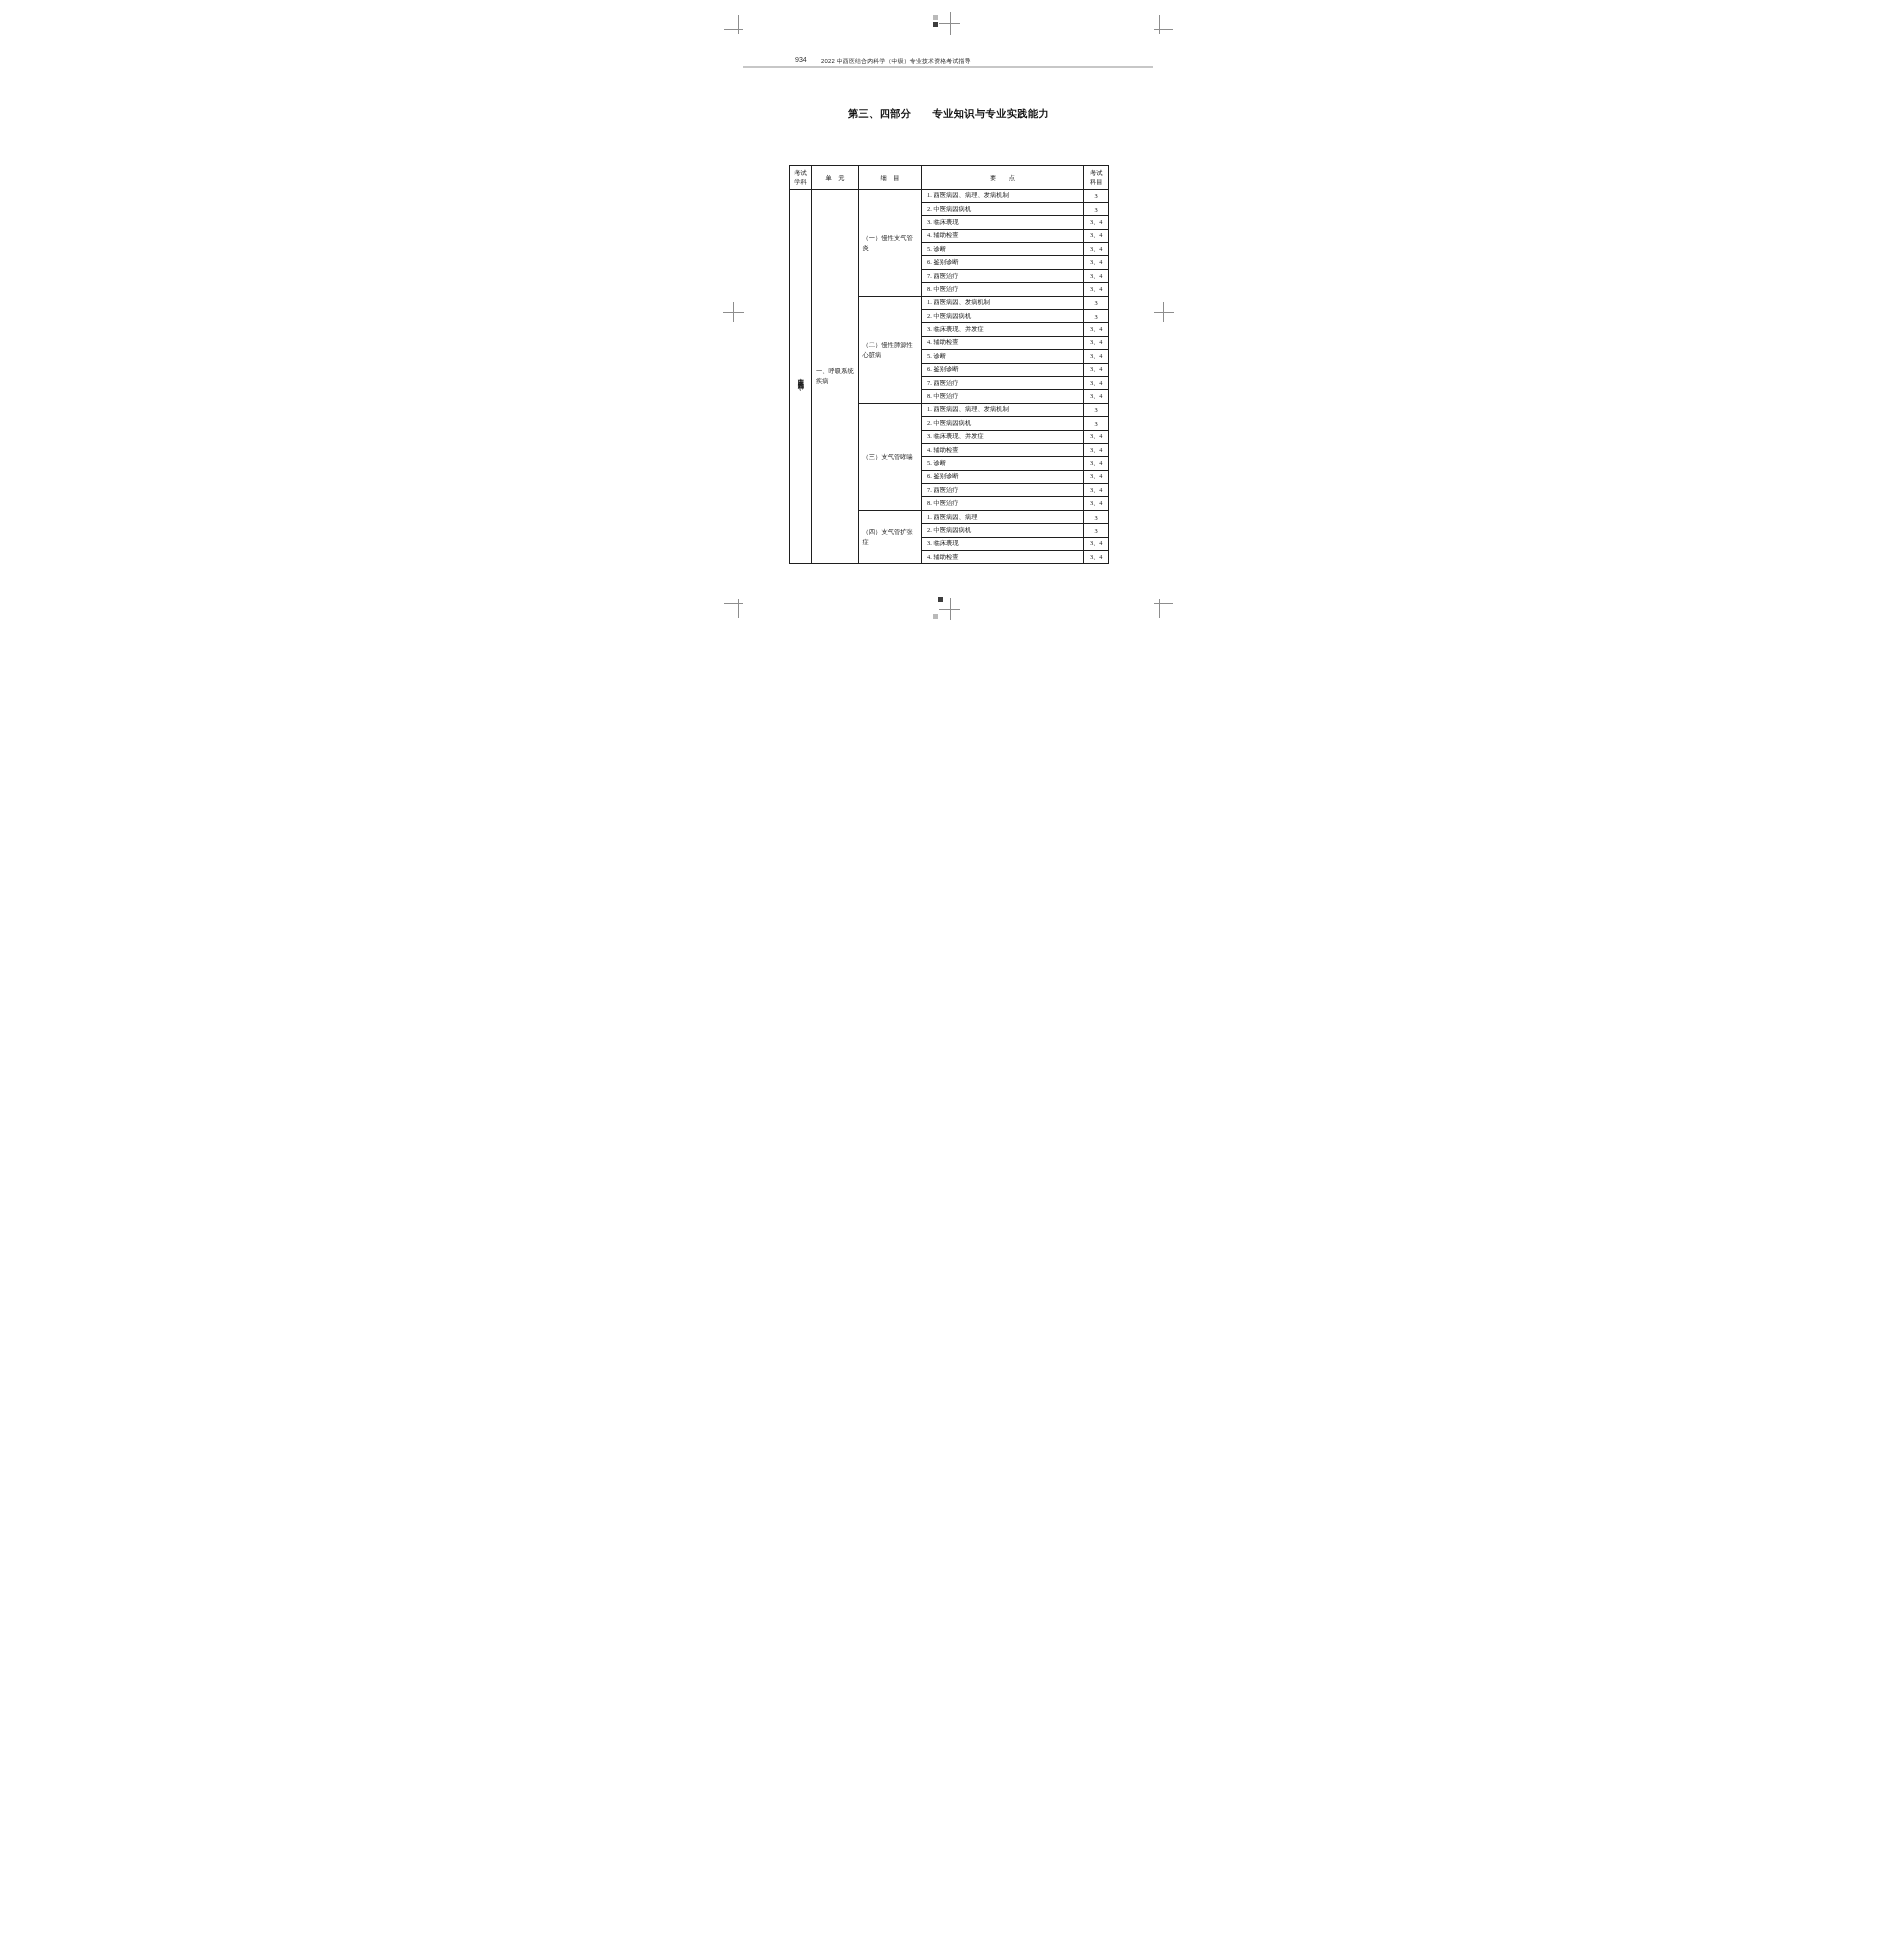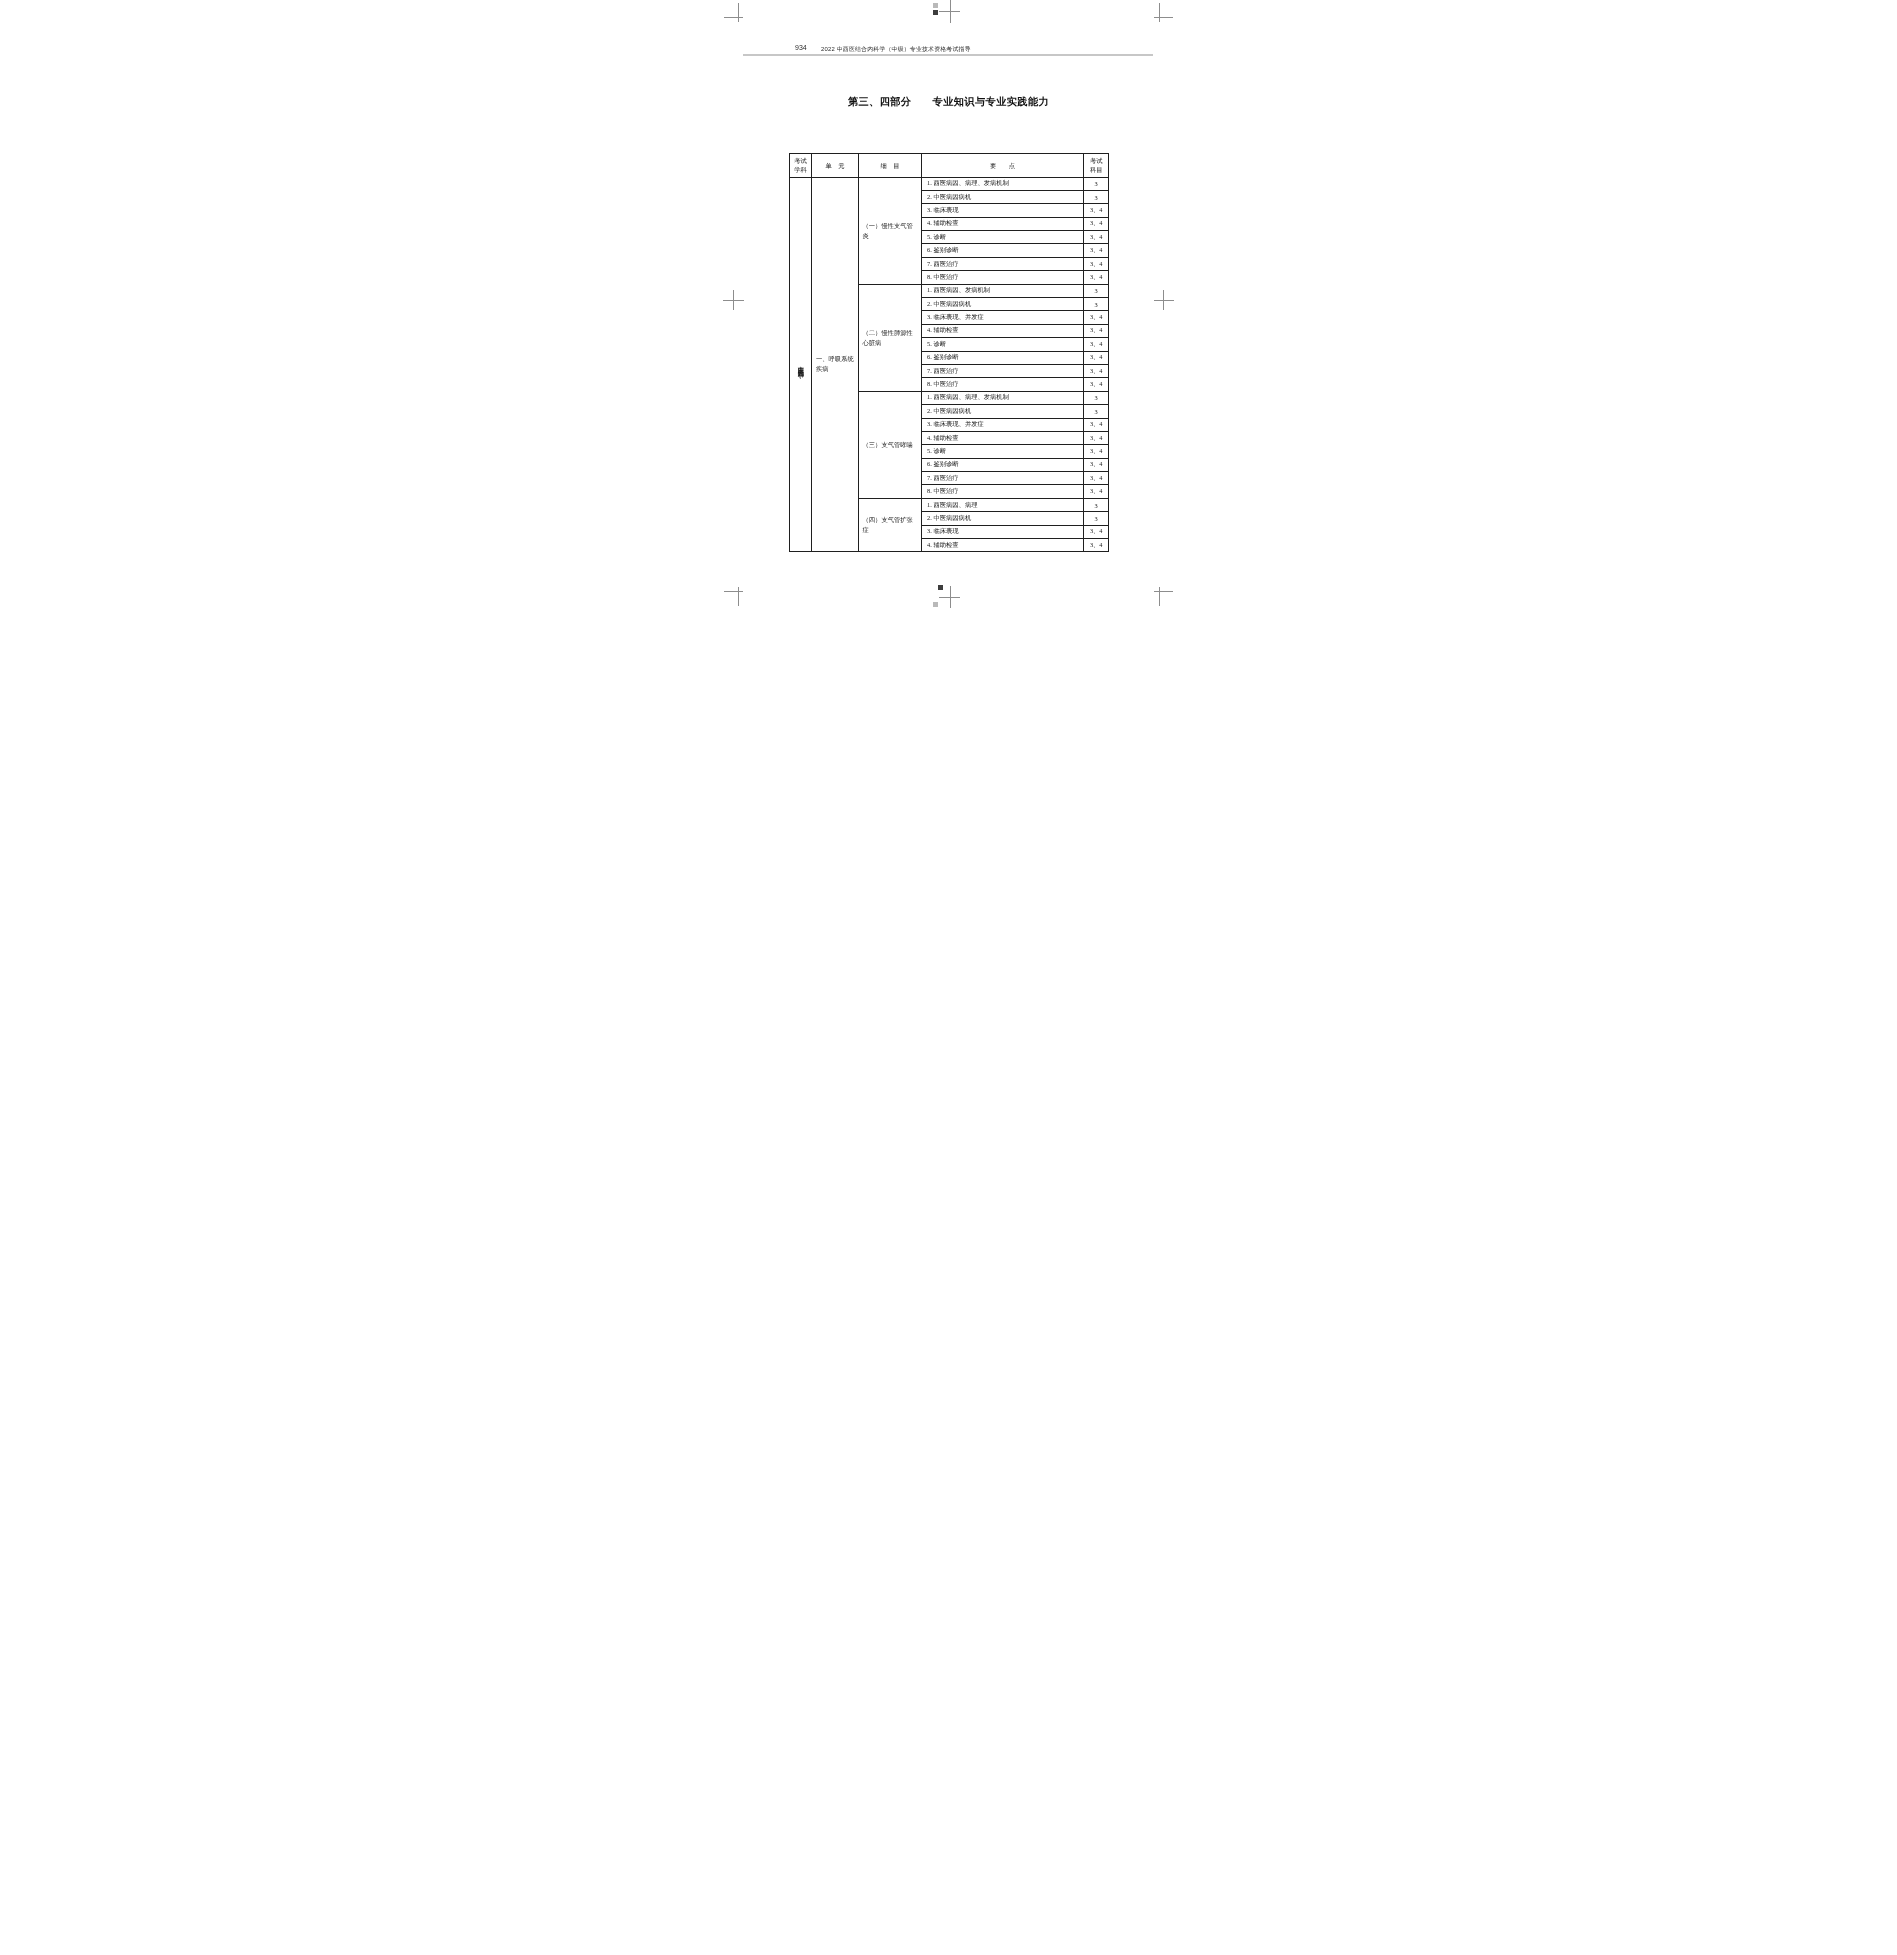--- a/index.html
+++ b/index.html
@@ -8,7 +8,7 @@
     position: relative;
     width: 455px;
     height: 608px;
-    margin: 0 auto;
+    margin: 12px auto;
     background: #ffffff;
     font-family: "Liberation Serif", "DejaVu Serif", serif;
     color: #161616;

